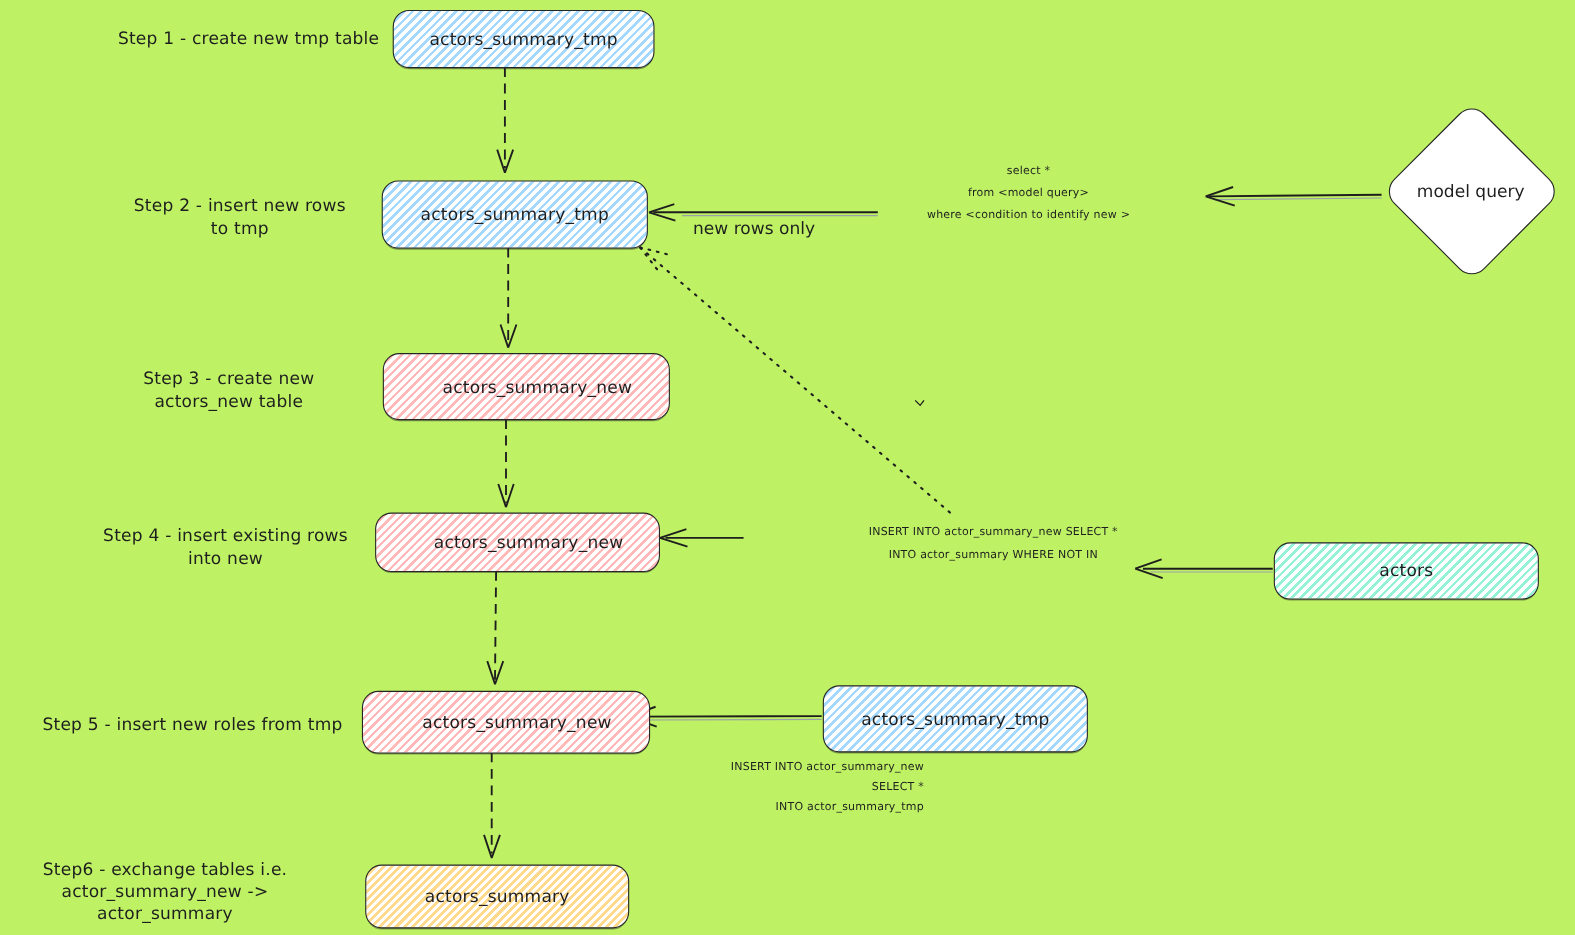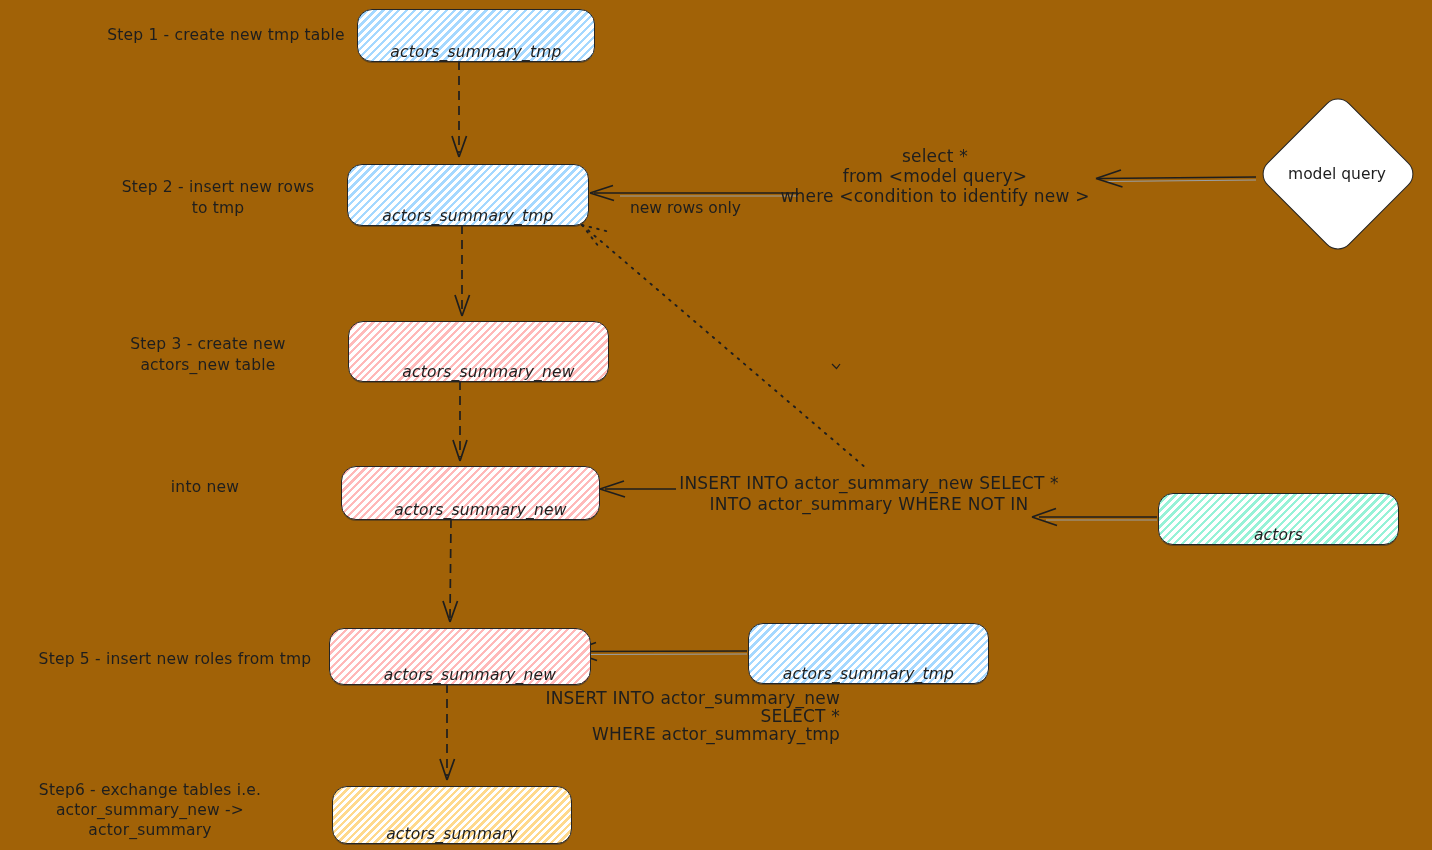--- a/index.html
+++ b/index.html
@@ -4,7 +4,7 @@
 <style>
   html,body{margin:0;padding:0;background:#ffffff;}
   .canvas{
-    position:relative;width:1432px;height:850px;background:#a16207;overflow:hidden;
+    position:relative;width:1432px;height:850px;background:#bef264;overflow:hidden;
     font-family:"DejaVu Sans", sans-serif;color:#1e1e1e;
   }
   .arrow-layer{position:absolute;left:0;top:0;width:1432px;height:850px;pointer-events:none;}

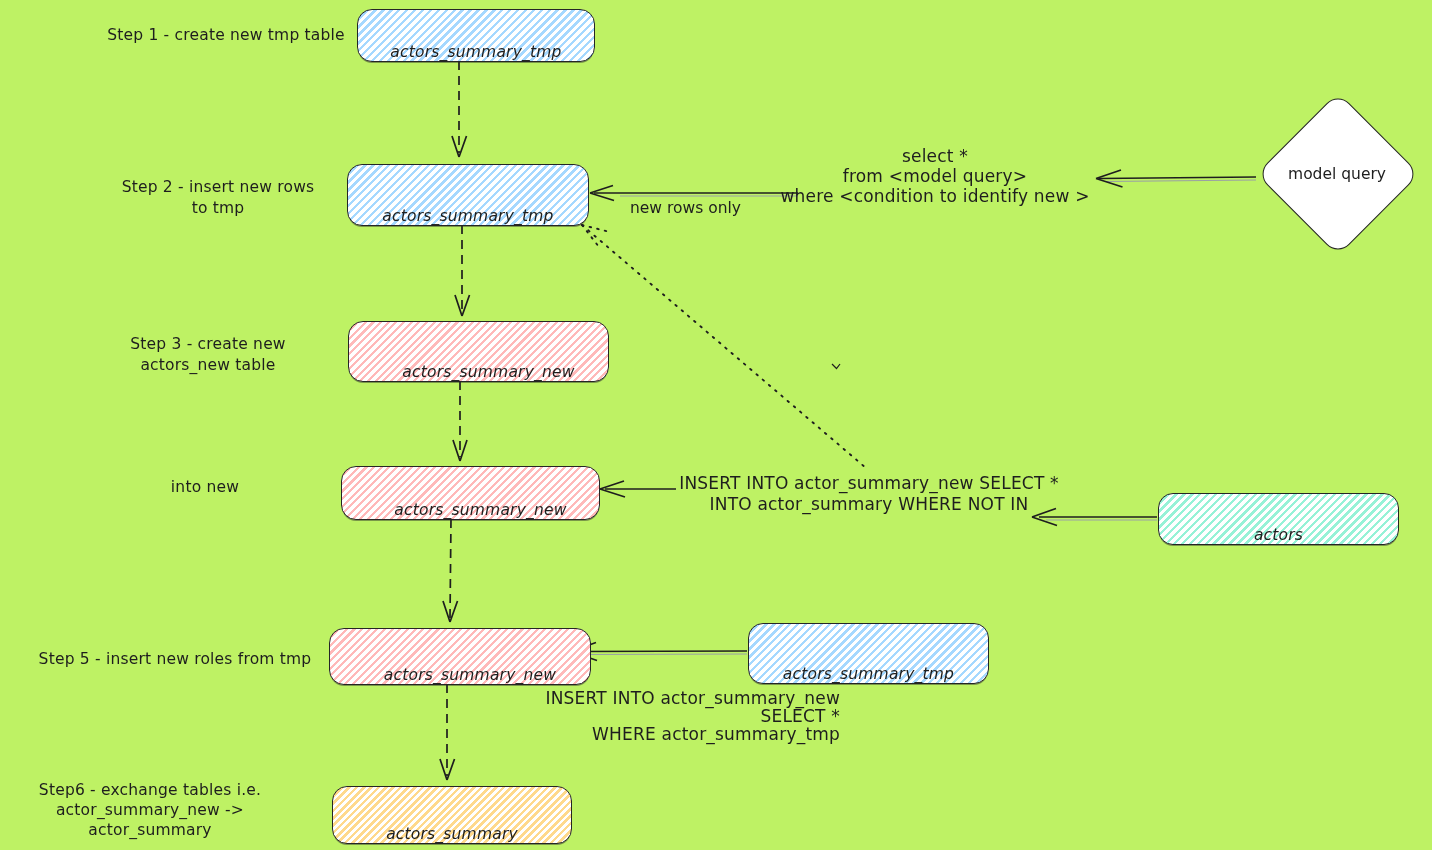--- a/index.html
+++ b/index.html
@@ -9,11 +9,10 @@
   }
   .arrow-layer{position:absolute;left:0;top:0;width:1432px;height:850px;pointer-events:none;}
   .node{
-    position:absolute;display:flex;align-items:flex-end;justify-content:center;
+    position:absolute;display:flex;align-items:center;justify-content:center;
     border:1.8px solid #252525;border-radius:15px;font-size:15.5px;letter-spacing:.2px;
     box-shadow:0 2px 0 -1px rgba(40,40,40,.45);
     background-color:#fff;
-    font-style:italic;
   }
   .node span{white-space:nowrap;}
   .hatch-blue{background-image:repeating-linear-gradient(135deg,#a5d8ff 0,#a5d8ff 2.4px,rgba(255,255,255,0) 2.4px,rgba(255,255,255,0) 5.6px);}

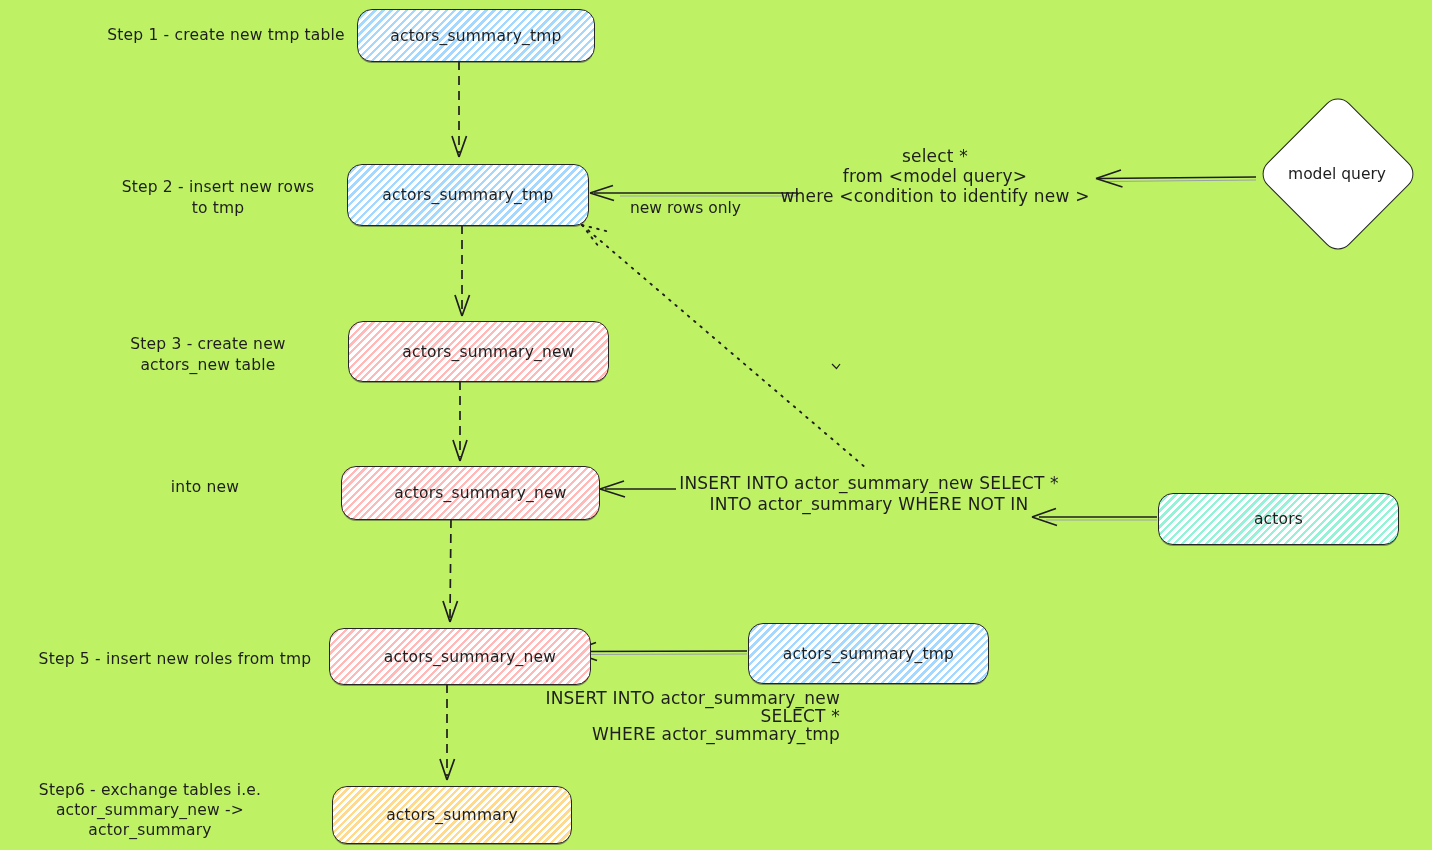--- a/index.html
+++ b/index.html
@@ -23,7 +23,7 @@
     position:absolute;font-size:15.5px;line-height:21px;text-align:center;letter-spacing:.2px;
   }
   .lbl .line{display:block;}
-  .qry{position:absolute;font-size:17px;line-height:20px;text-align:center;letter-spacing:.2px;}
+  .qry{position:absolute;font-size:10px;line-height:20px;text-align:center;letter-spacing:.2px;}
   .qry .line{display:block;}
   .edge-lbl{position:absolute;font-size:15.5px;}
   .diamond{

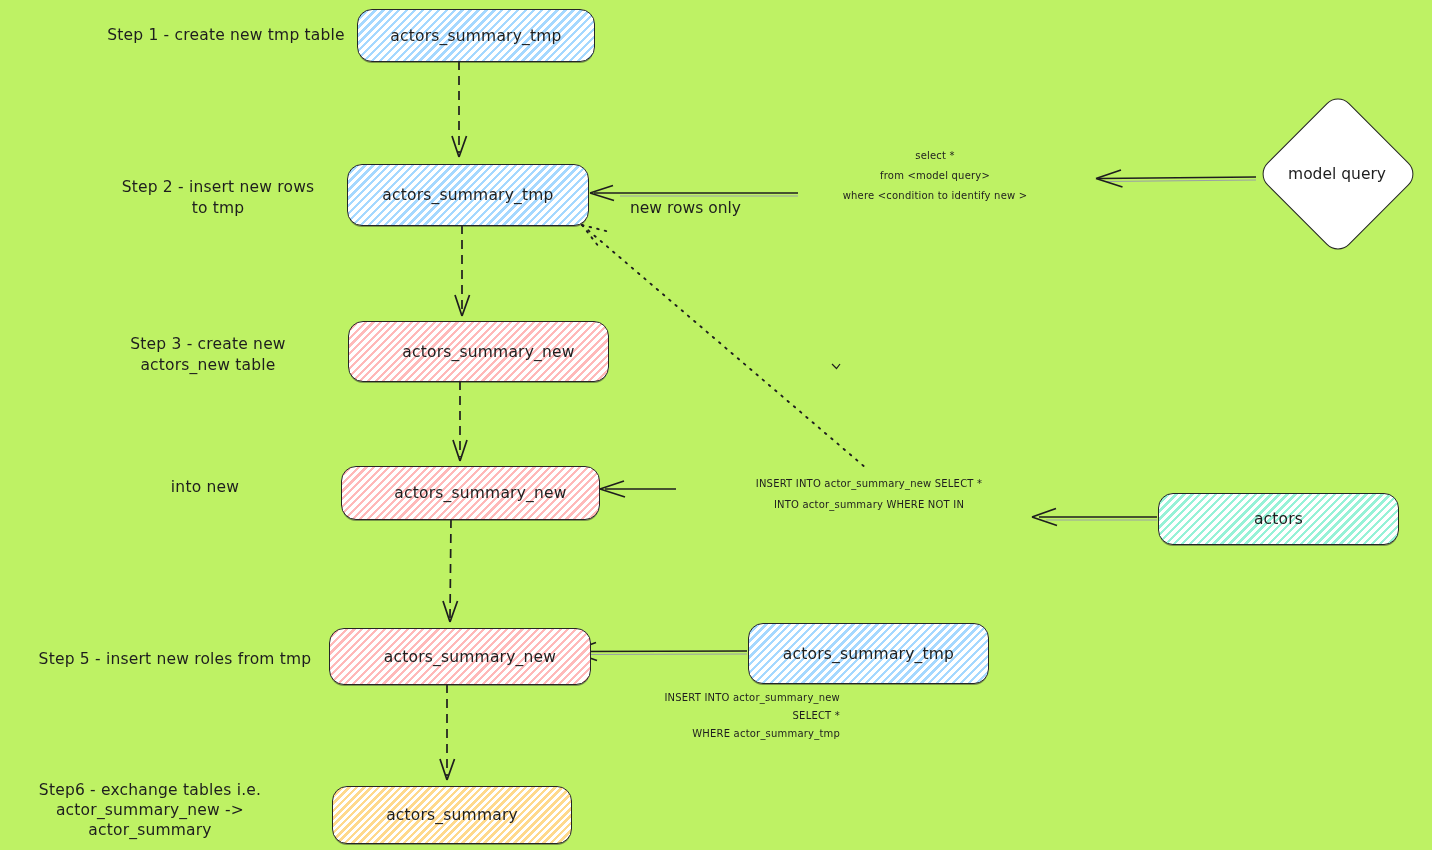--- a/index.html
+++ b/index.html
@@ -113,6 +113,7 @@
     <span class="line">actors_new table</span>
   </div>
   <div class="lbl" style="left:80px;top:477px;width:250px;">
+    <span class="line">Step 4 - insert existing rows</span>
     <span class="line">into new</span>
   </div>
   <div class="lbl" style="left:30px;top:649px;width:290px;">

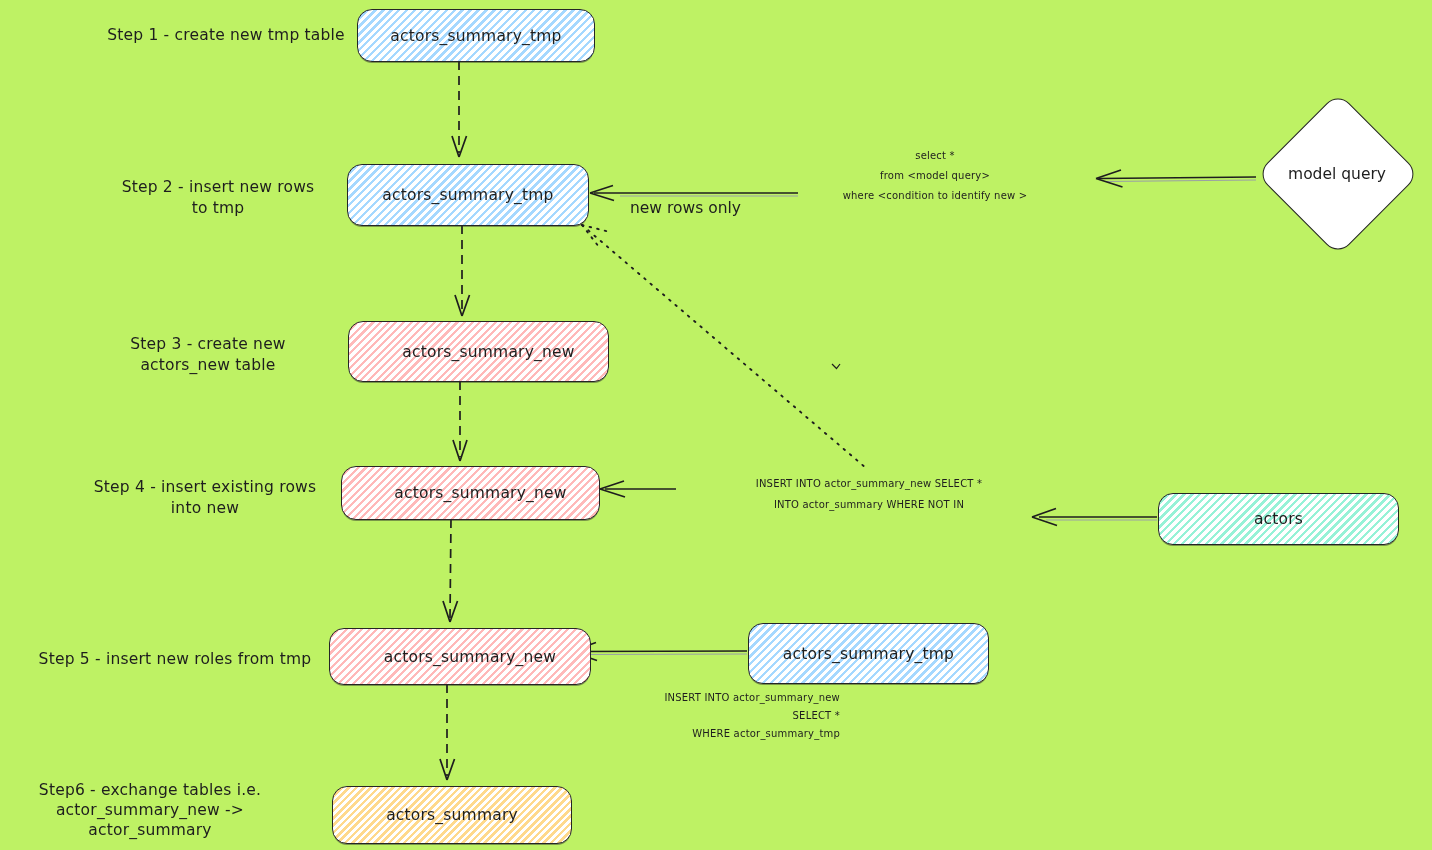--- a/index.html
+++ b/index.html
@@ -160,7 +160,7 @@
     <span class="line">where &lt;condition to identify new &gt;</span>
   </div>
 
-  <div class="qry" style="left:678px;top:473px;width:382px;line-height:21px;">
+  <div class="qry" style="left:712px;top:473px;width:382px;line-height:21px;">
     <span class="line">INSERT INTO actor_summary_new SELECT *</span>
     <span class="line">INTO actor_summary WHERE NOT IN</span>
   </div>

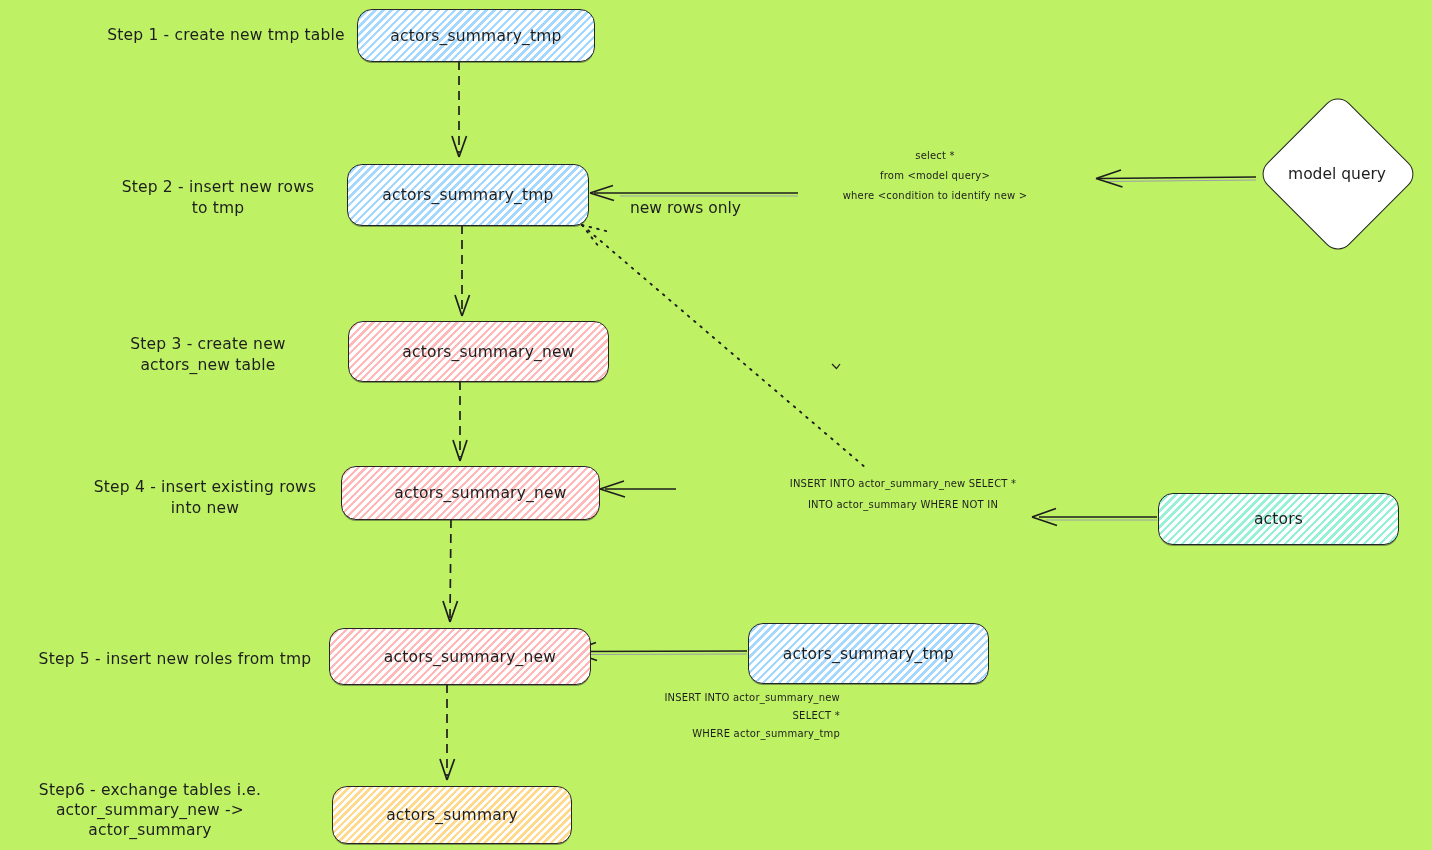--- a/index.html
+++ b/index.html
@@ -168,7 +168,7 @@
   <div class="qry" style="left:528px;top:689px;width:312px;line-height:18px;text-align:right;">
     <span class="line">INSERT INTO actor_summary_new</span>
     <span class="line">SELECT *</span>
-    <span class="line">WHERE actor_summary_tmp</span>
+    <span class="line">INTO actor_summary_tmp</span>
   </div>
 
 </div>

